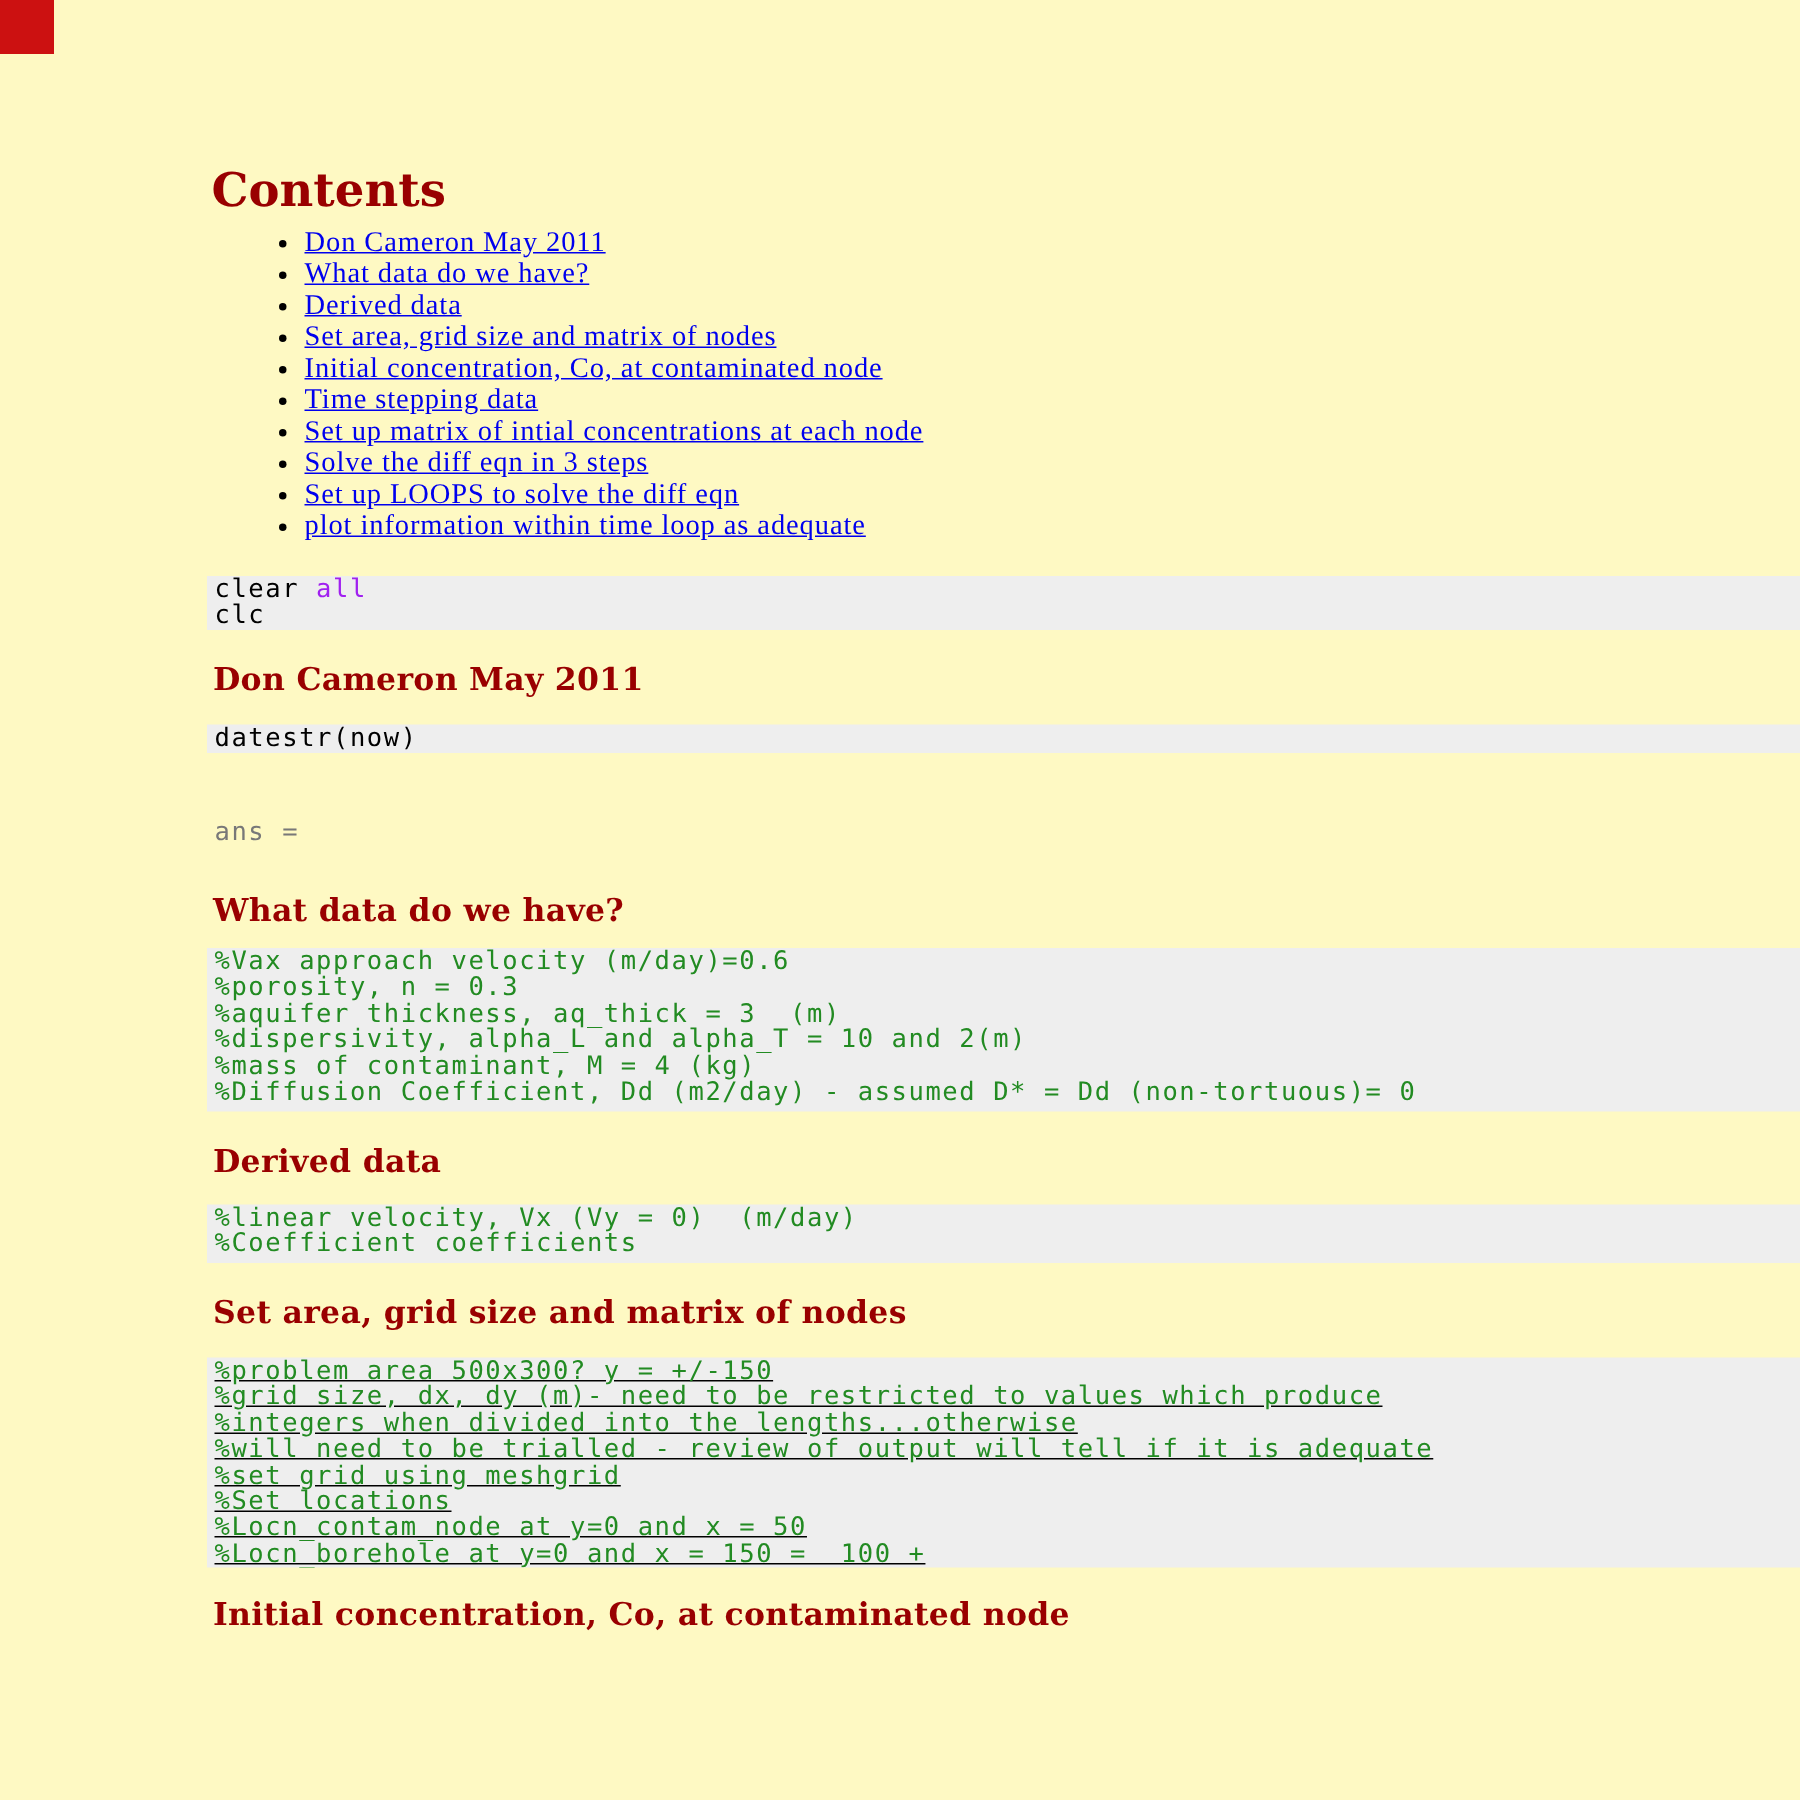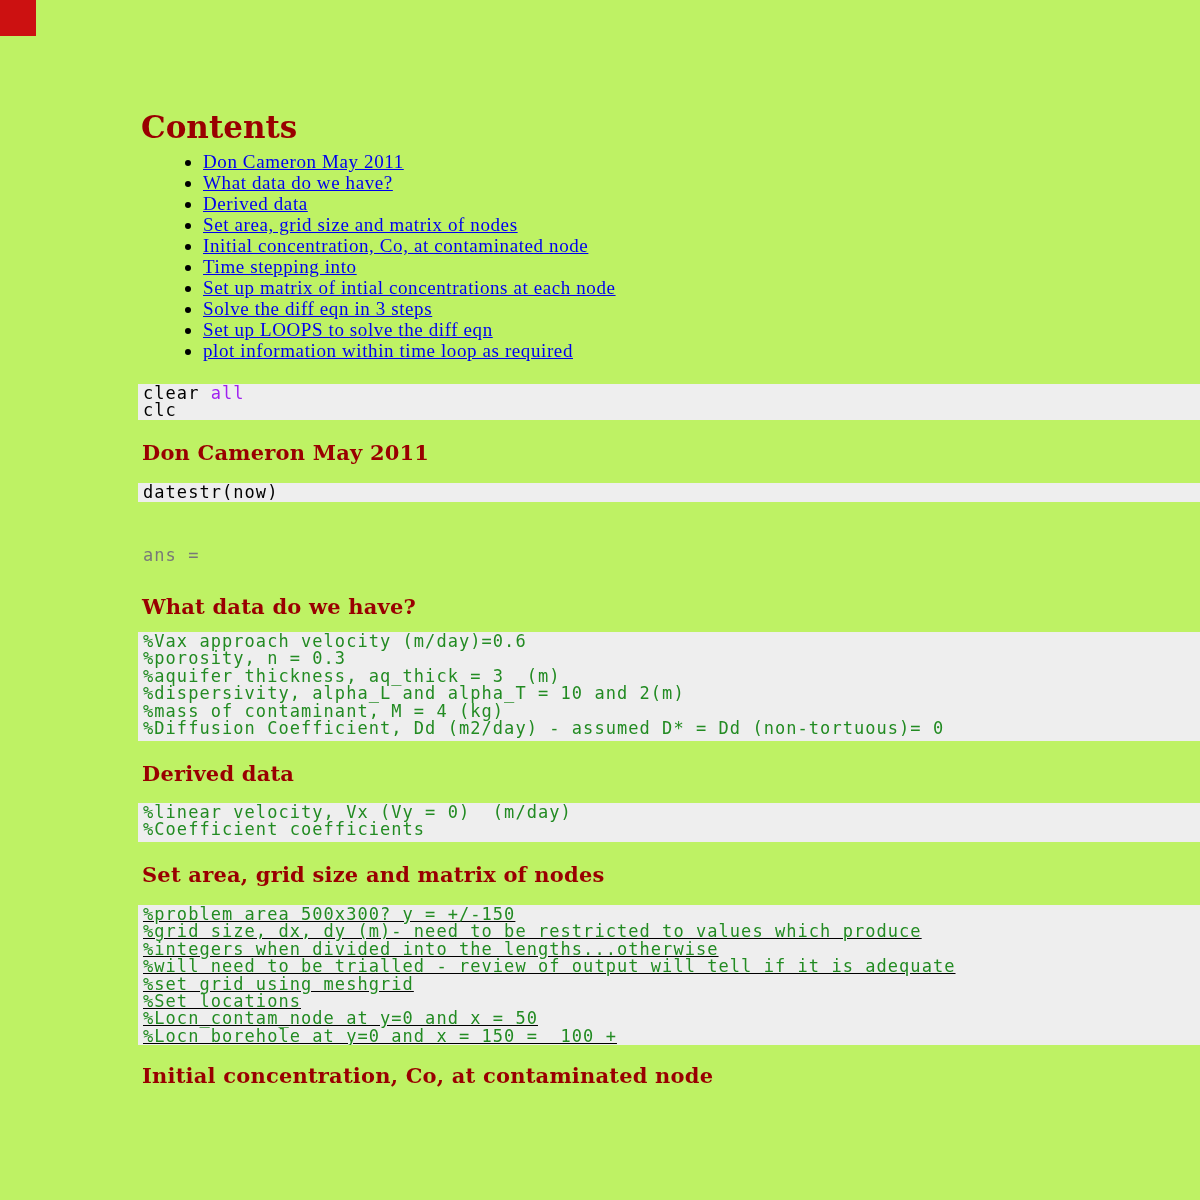--- a/index.html
+++ b/index.html
@@ -4,7 +4,7 @@
 <style>
   html,body { margin:0; padding:0; background:#ffffff; }
   .page {
-    position:relative; width:1200px; height:1200px; background:#bef264;
+    position:relative; width:1200px; height:1200px; background:#fef9c3;
     overflow:hidden;
     font-family:"Liberation Serif", serif;
   }

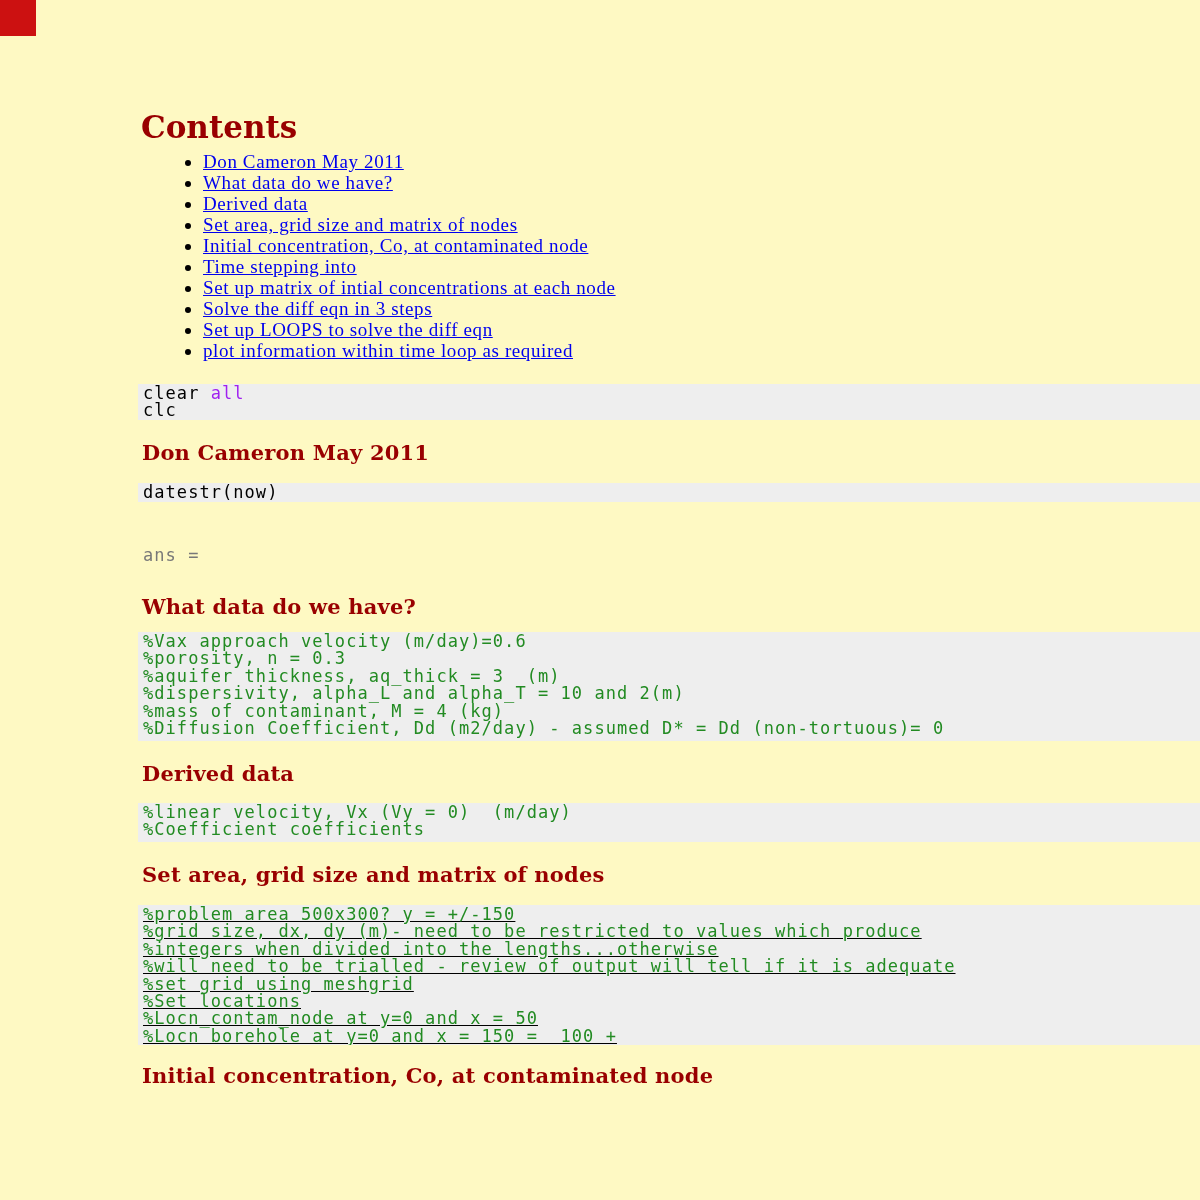--- a/index.html
+++ b/index.html
@@ -71,7 +71,7 @@
 
       <li><a href="#">Initial concentration, Co, at contaminated node</a></li>
 
-      <li><a href="#">Time stepping into</a></li>
+      <li><a href="#">Time stepping data</a></li>
 
       <li><a href="#">Set up matrix of intial concentrations at each node</a></li>
 

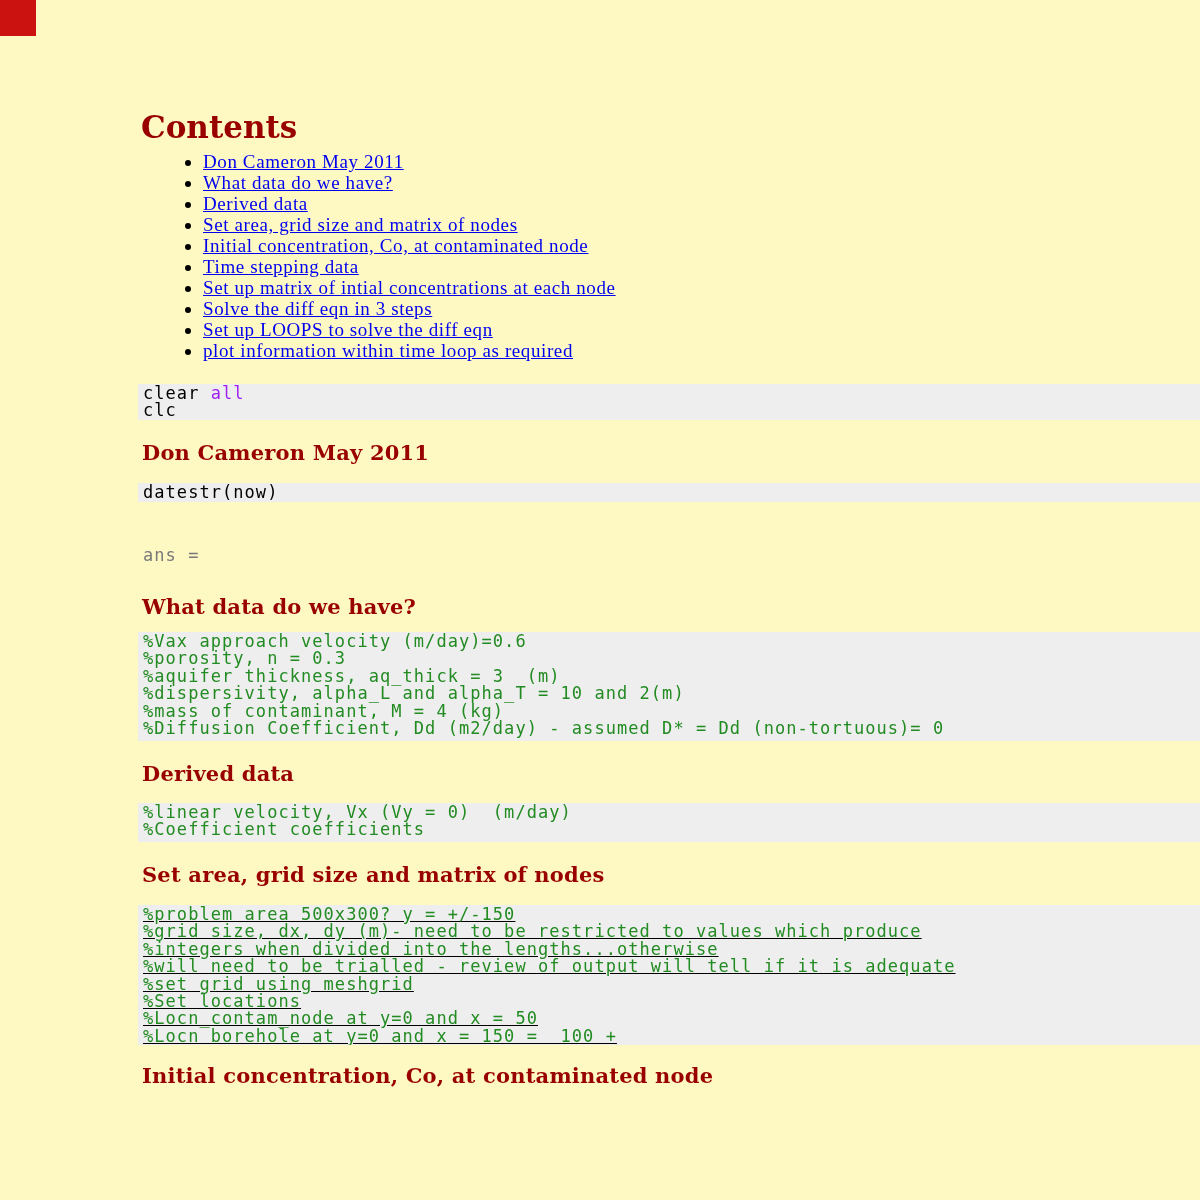--- a/index.html
+++ b/index.html
@@ -79,7 +79,7 @@
 
       <li><a href="#">Set up LOOPS to solve the diff eqn</a></li>
 
-      <li><a href="#">plot information within time loop as required</a></li>
+      <li><a href="#">plot information within time loop as adequate</a></li>
     </ul>
 
   <pre class="cb codeinput" id="code-clear"><div class="codeline"><span>clear</span><span> </span><span class="opt">all</span></div><div class="codeline">clc</div></pre>

